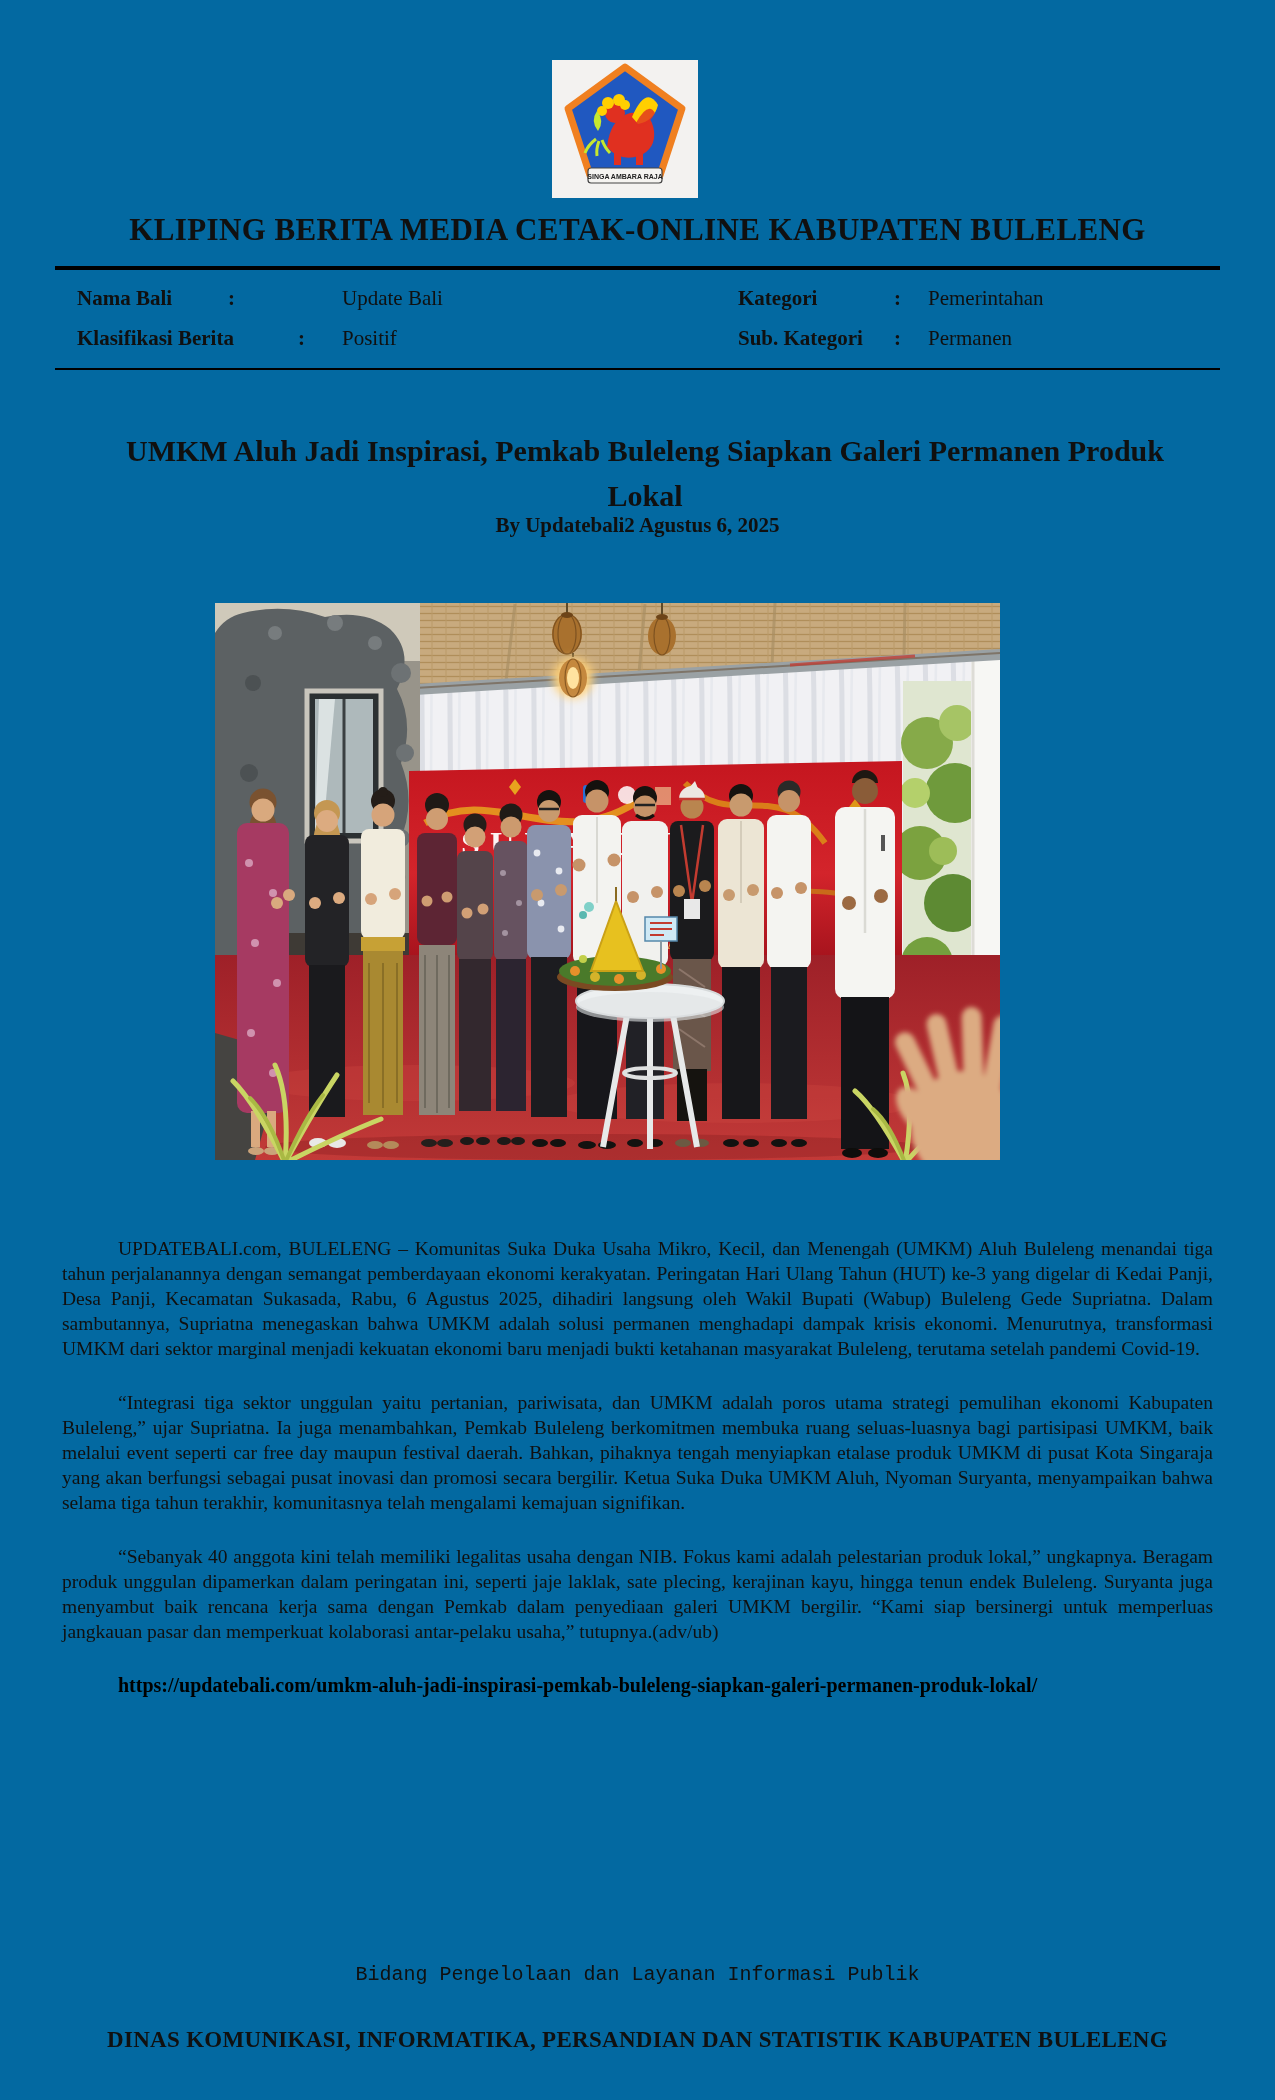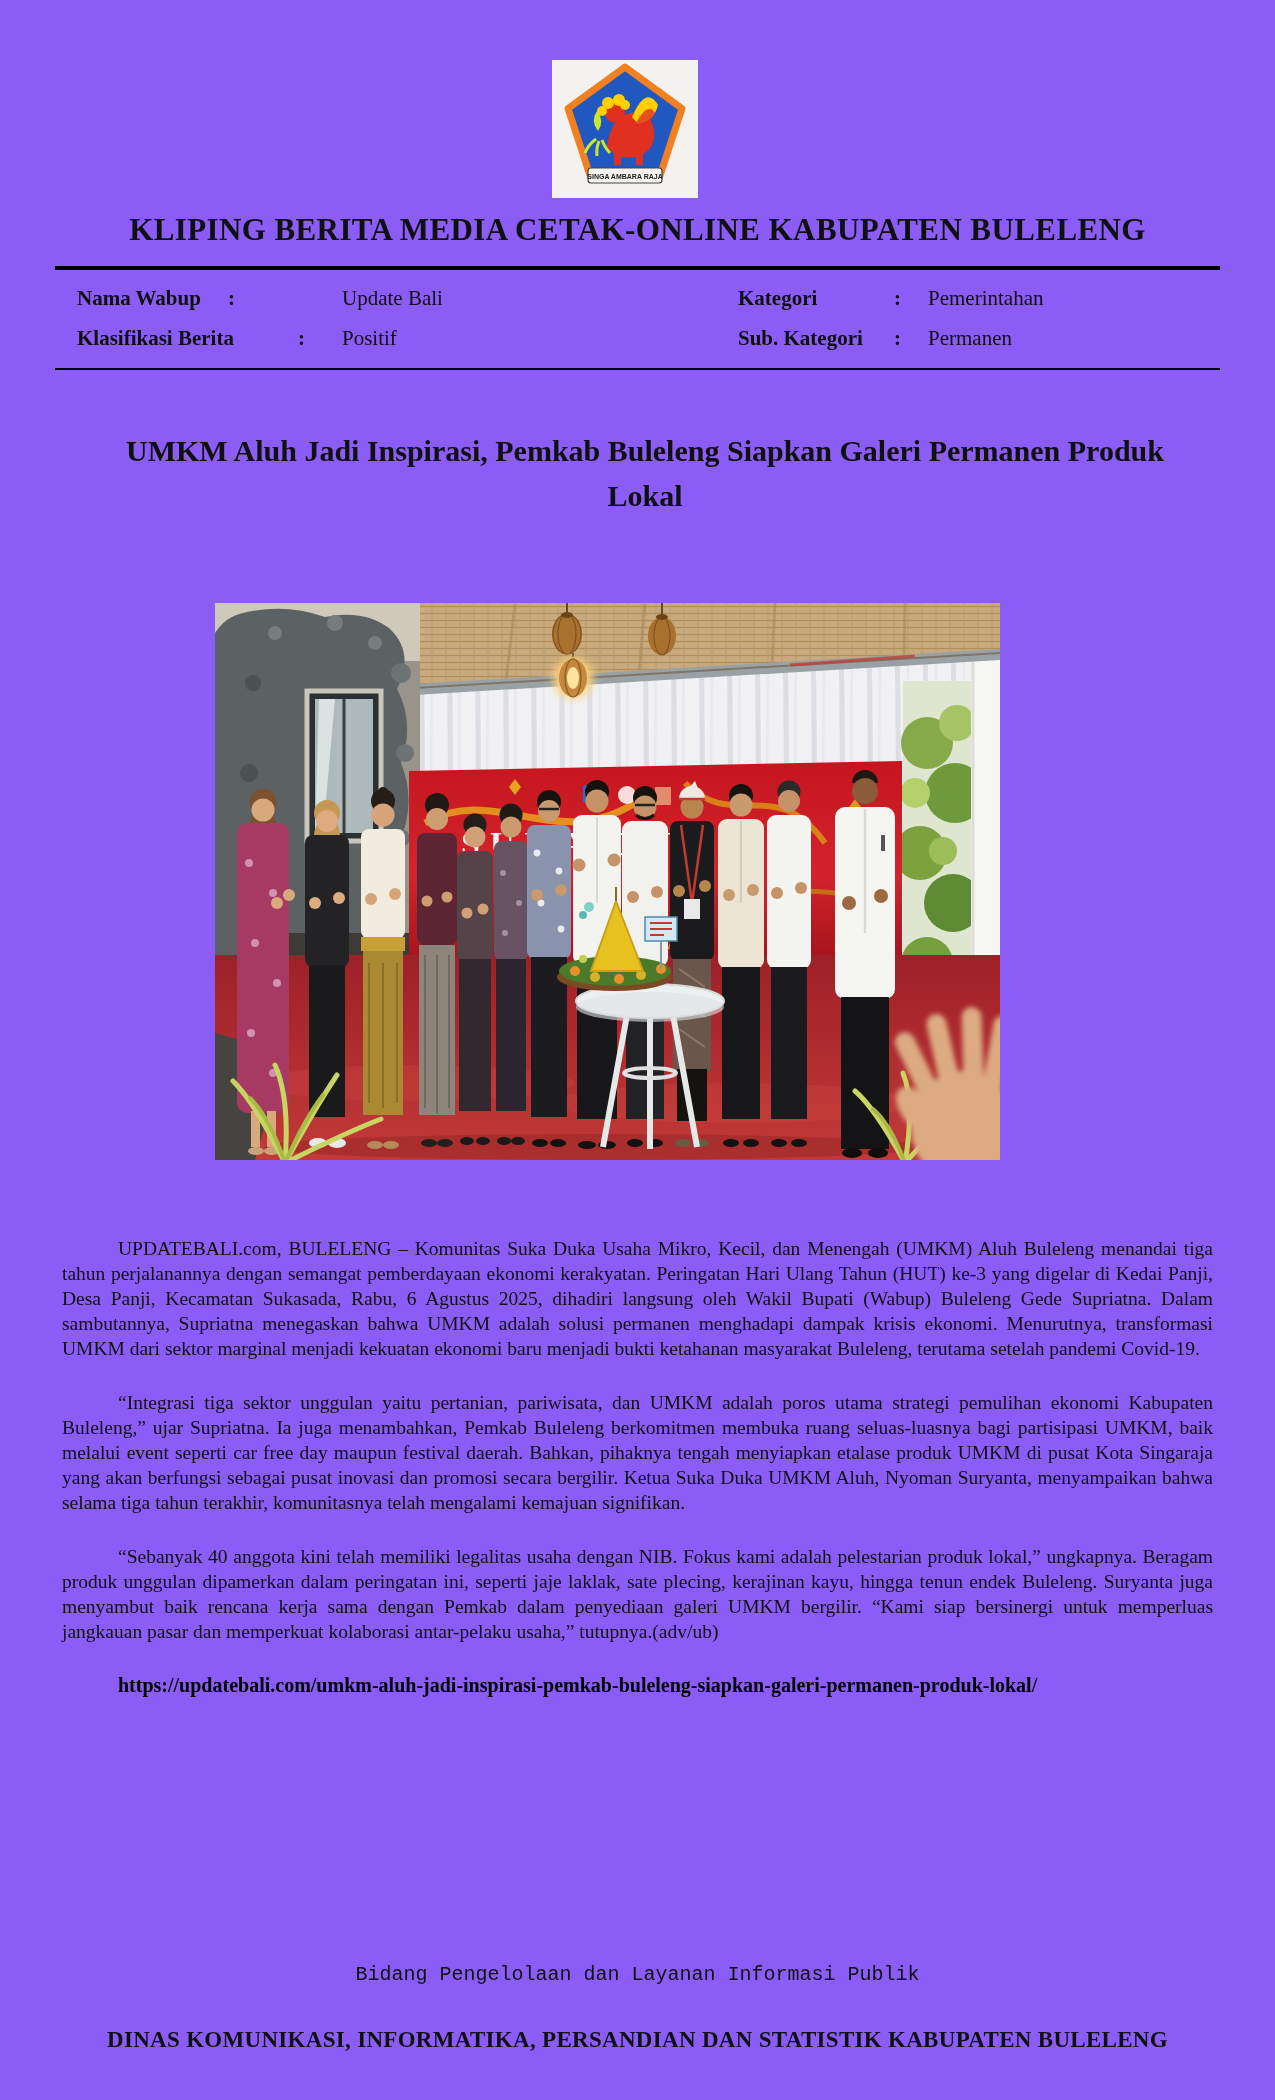--- a/index.html
+++ b/index.html
@@ -3,7 +3,7 @@
 <meta charset="utf-8">
 <style>
   html,body{margin:0;padding:0;background:#9a9a9a;}
-  .page{position:relative;width:1275px;height:2100px;margin:0 auto;background:#8b5cf6;
+  .page{position:relative;width:1275px;height:2100px;margin:0 auto;background:#0369a1;
         font-family:"Liberation Serif",serif;color:#101010;overflow:hidden;}
 
   

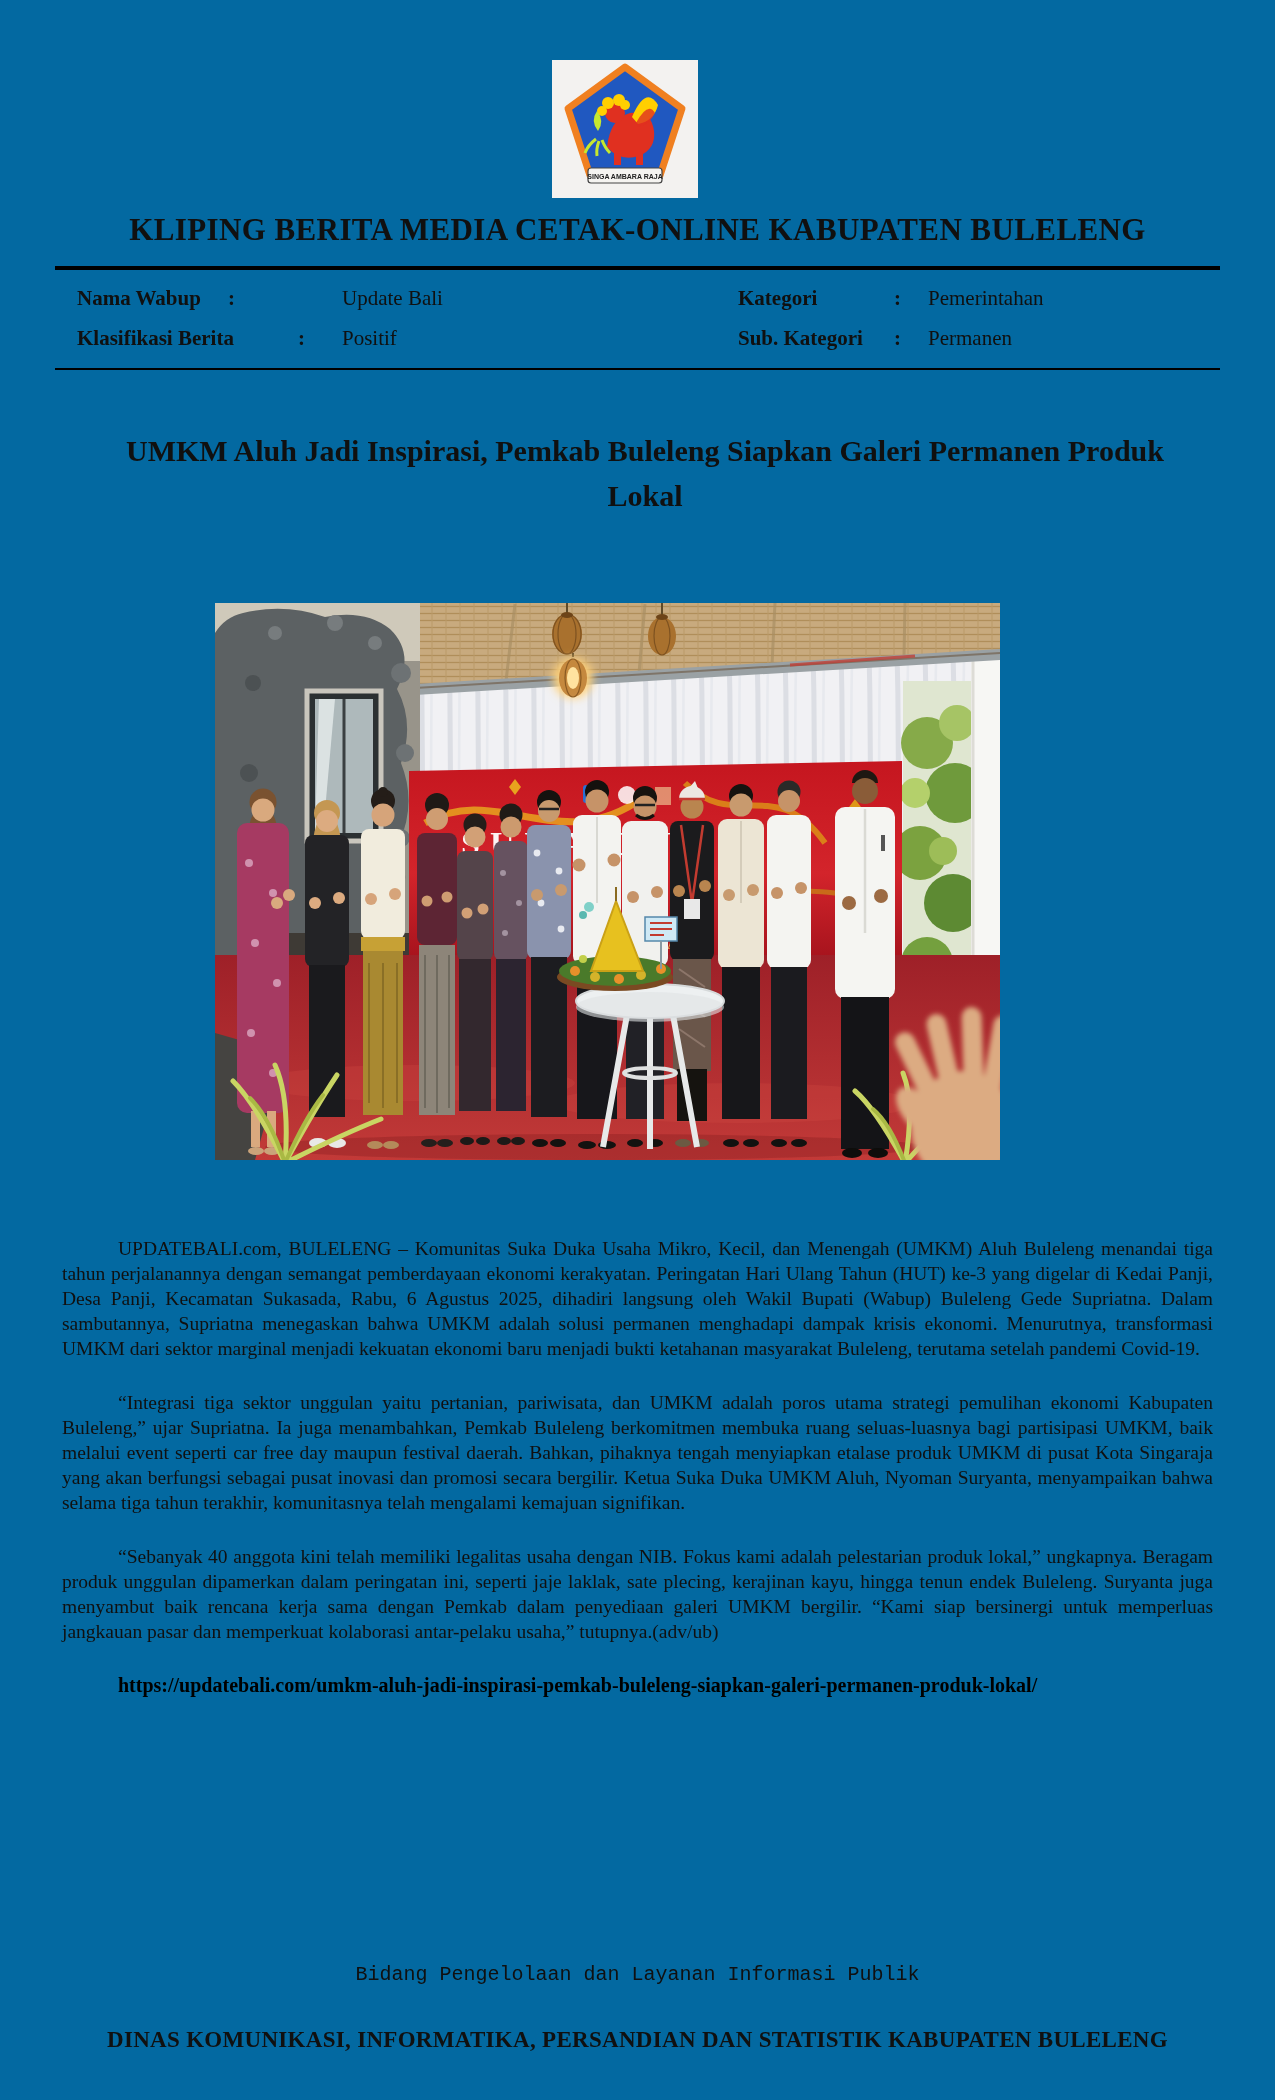--- a/index.html
+++ b/index.html
@@ -76,7 +76,7 @@
   <div class="rule-thick"></div>
 
   <div class="meta">
-    <span class="lbl r1 l1">Nama Wabup</span>
+    <span class="lbl r1 l1">Nama Bali</span>
     <span class="lbl r1 c1a">:</span>
     <span class="r1 v1">Update Bali</span>
     <span class="lbl r1 l2">Kategori</span>

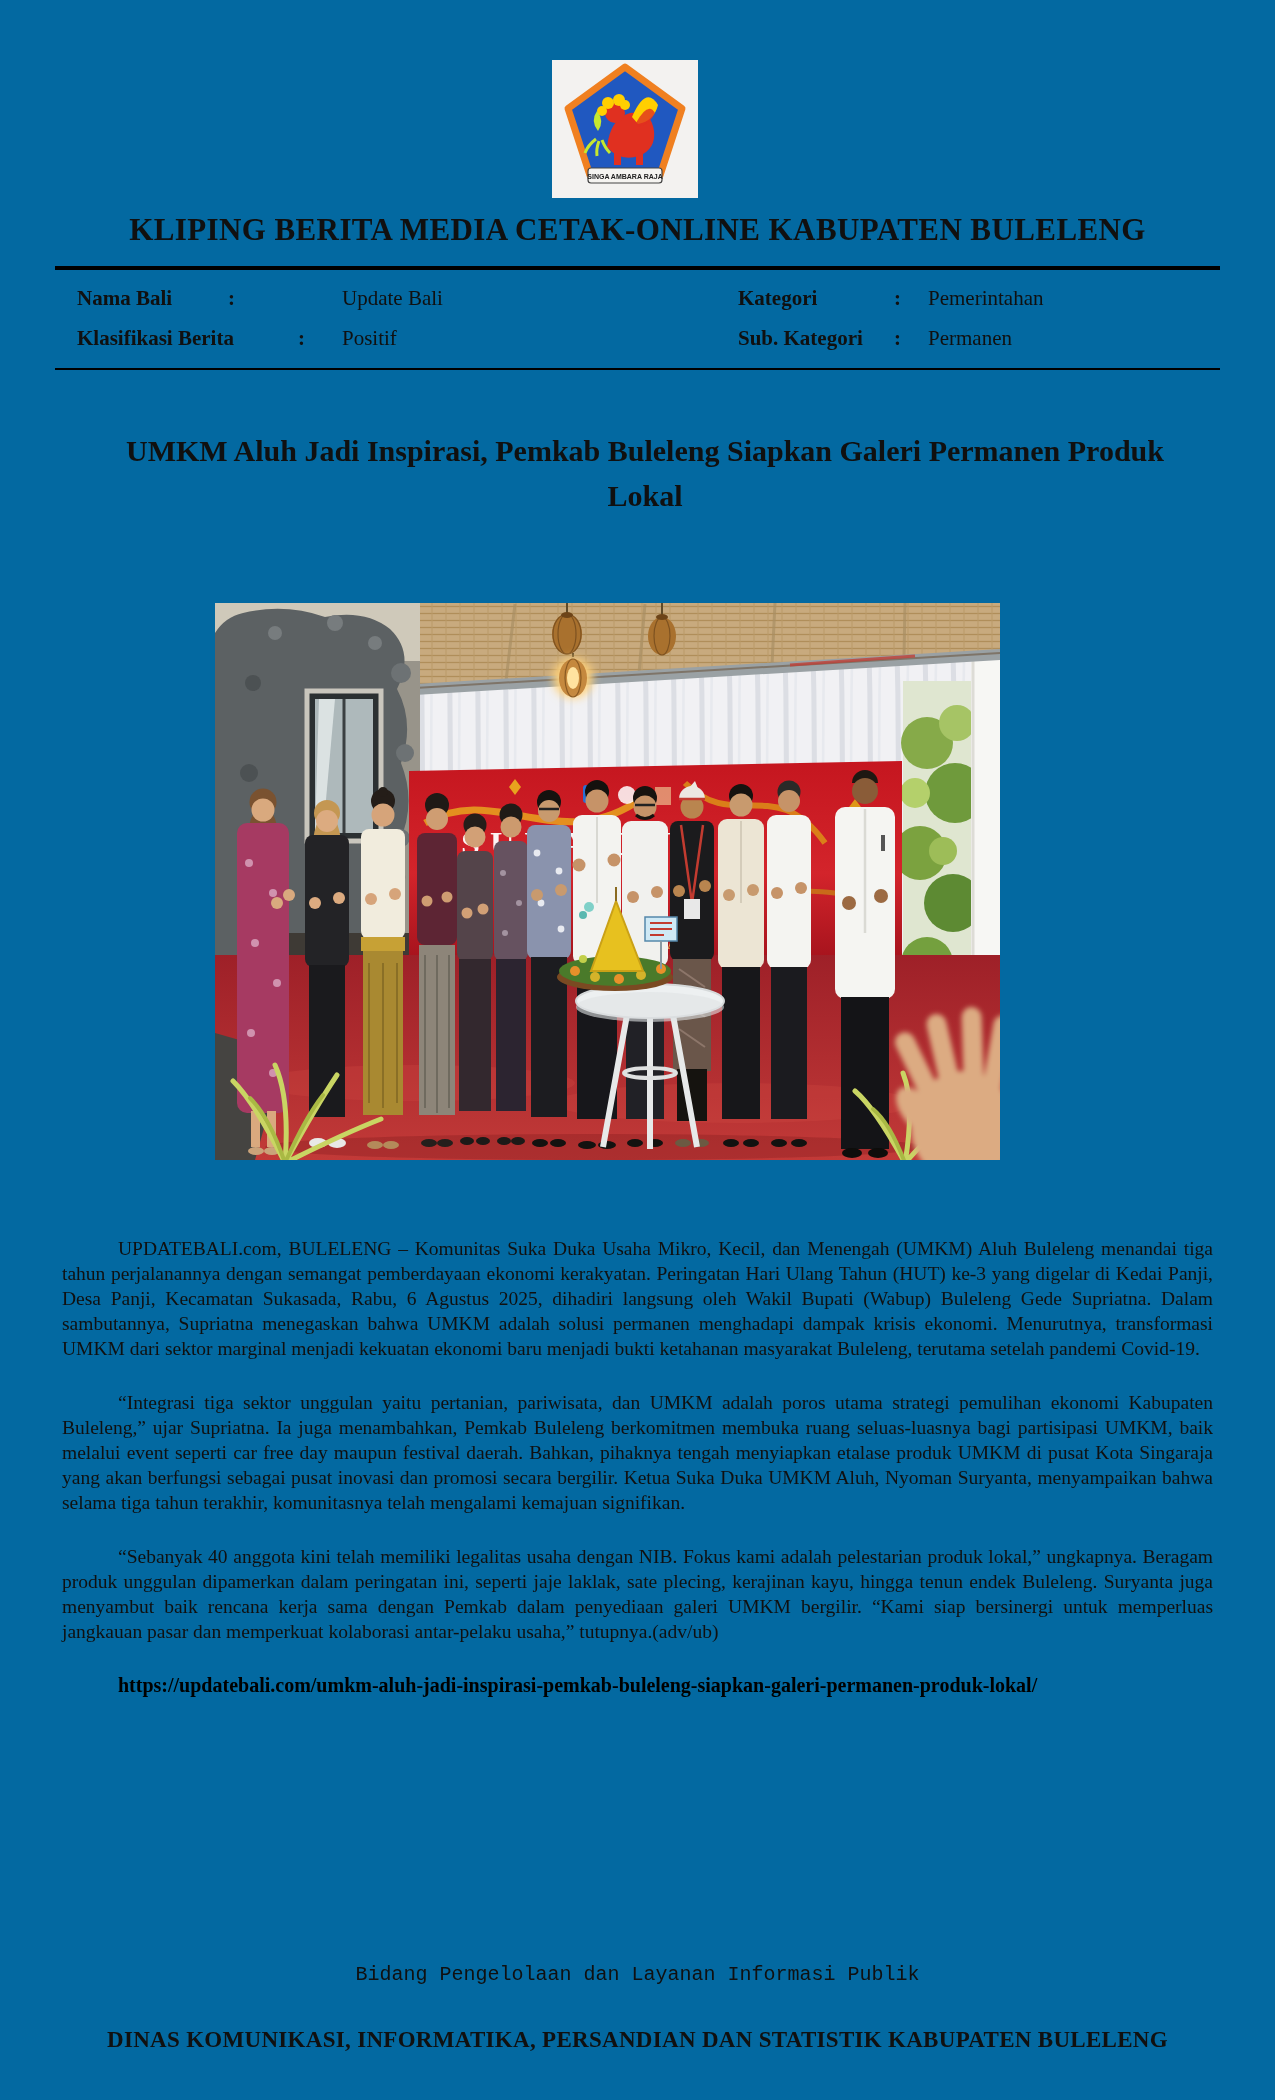--- a/index.html
+++ b/index.html
@@ -94,6 +94,7 @@
   <div class="rule-thin"></div>
 
   <h2 class="article-title">UMKM Aluh Jadi Inspirasi, Pemkab Buleleng Siapkan Galeri Permanen Produk Lokal</h2>
+  <div class="article-byline">By Updatebali2 Agustus 6, 2025</div>
 
   <figure class="photo" aria-label="Officials and UMKM Aluh community members stand clapping on a red carpet before a red anniversary backdrop, with a yellow tumpeng on a white round table in the foreground, under a woven bamboo ceiling with rattan lanterns, white curtains and a carved stone wall.">
     <svg viewBox="0 0 785 557">

